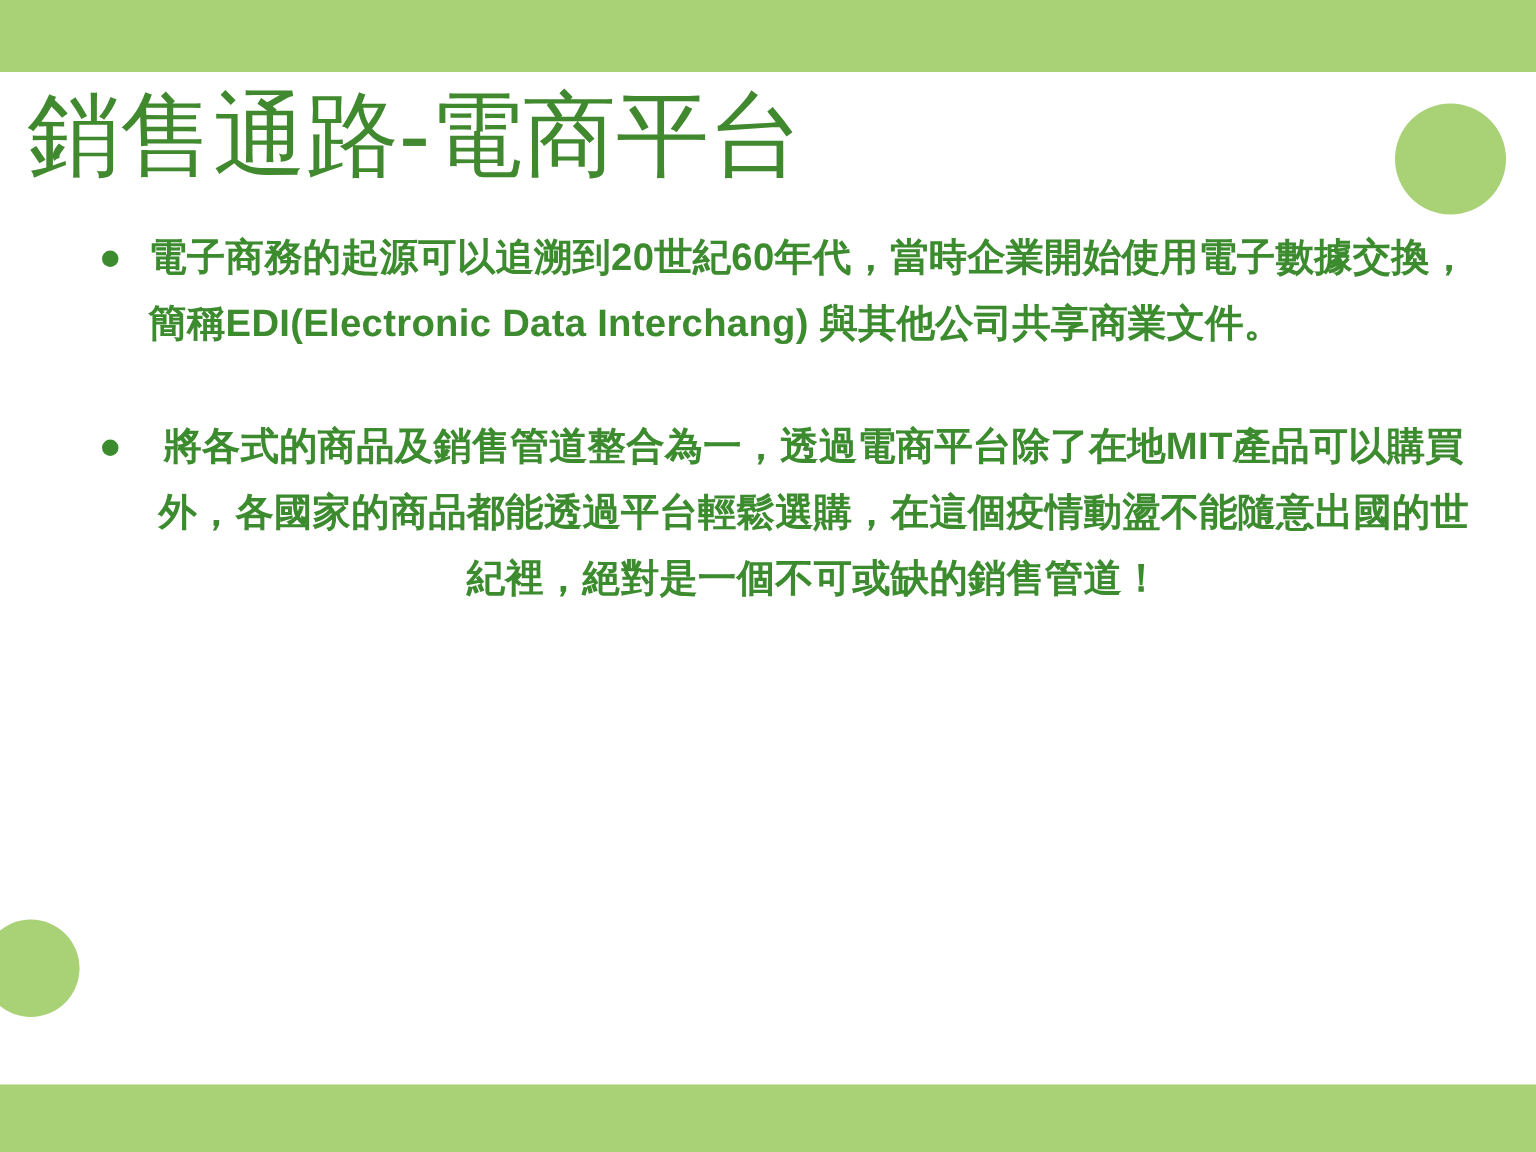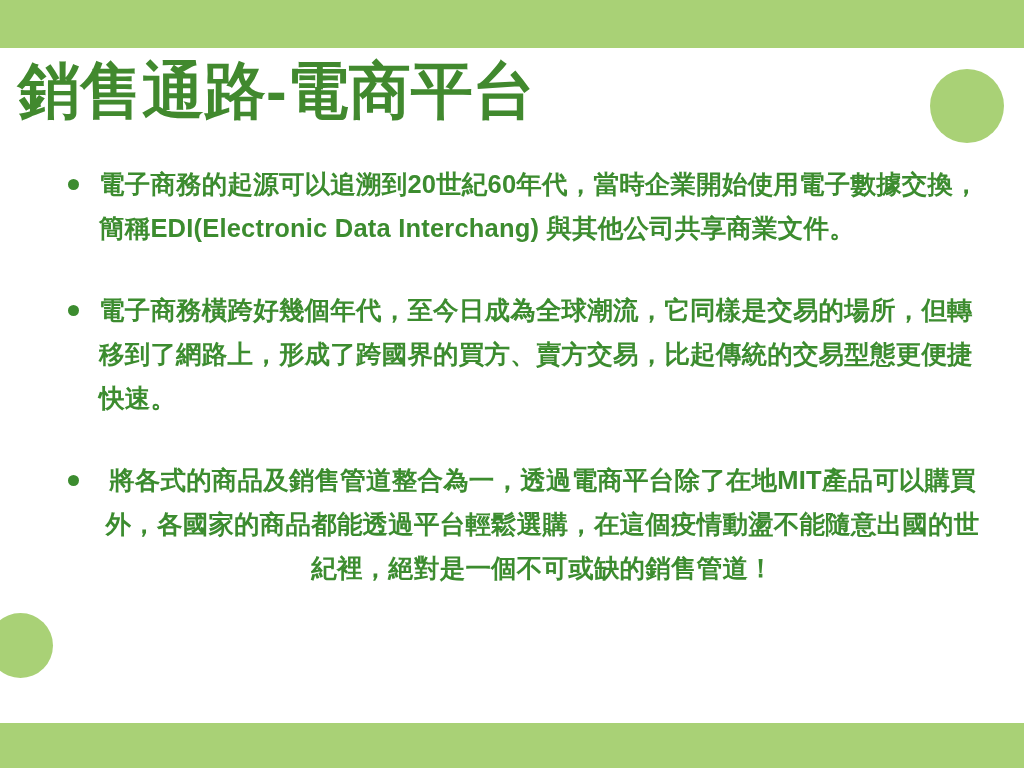--- a/index.html
+++ b/index.html
@@ -69,7 +69,7 @@
     color: #41892e;
     font-size: 62px;
     line-height: 78px;
-    font-weight: bold;
+    font-weight: normal;
     letter-spacing: 0px;
     white-space: nowrap;
   }

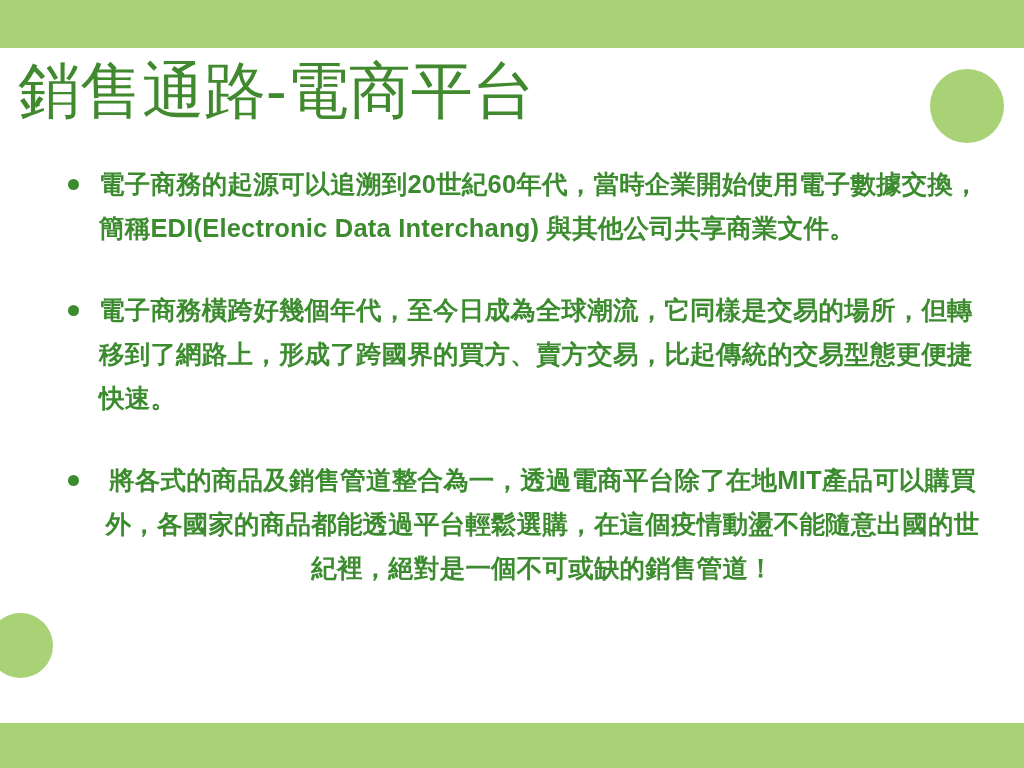--- a/index.html
+++ b/index.html
@@ -78,7 +78,7 @@
   .body-area {
     position: absolute;
     left: 56px;
-    top: 162px;
+    top: 150px;
     width: 930px;
   }
 

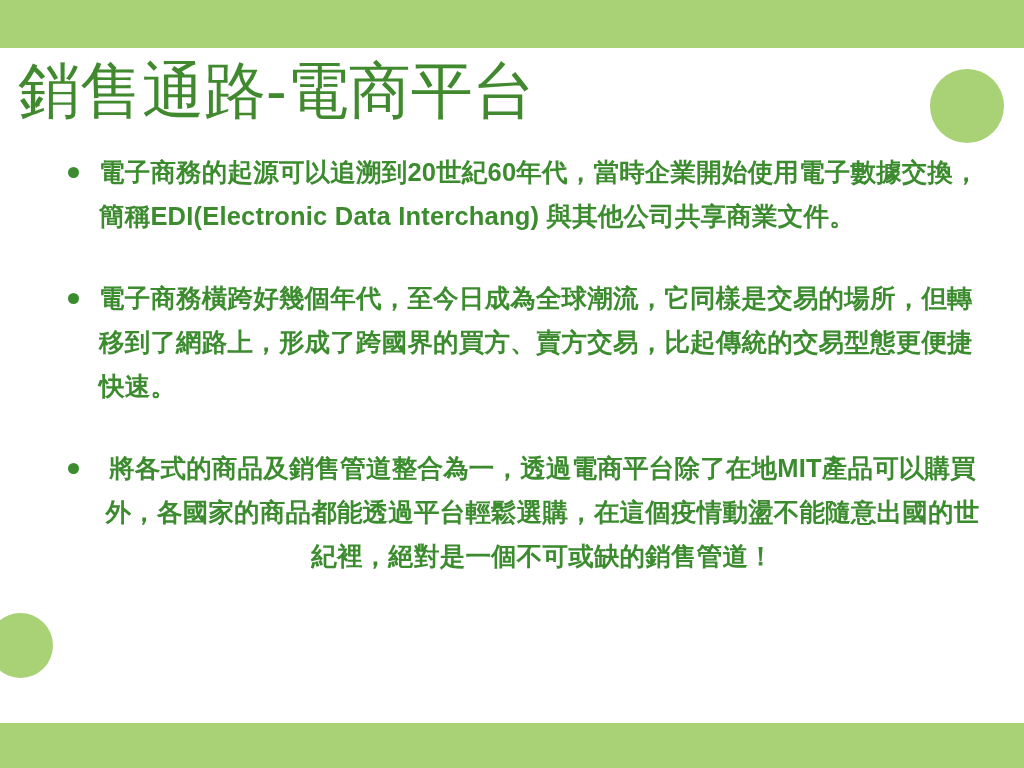--- a/index.html
+++ b/index.html
@@ -132,10 +132,6 @@
       <span class="bullet-text">電子商務的起源可以追溯到20世紀60年代，當時企業開始使用電子數據交換，簡稱EDI(Electronic Data Interchang) 與其他公司共享商業文件。</span>
     </div>
 
-    <div class="bullet-item">
-      <span class="bullet-marker"></span>
-      <span class="bullet-text">電子商務橫跨好幾個年代，至今日成為全球潮流，它同樣是交易的場所，但轉移到了網路上，形成了跨國界的買方、賣方交易，比起傳統的交易型態更便捷快速。</span>
-    </div>
 
     <div class="bullet-item">
       <span class="bullet-marker"></span>

